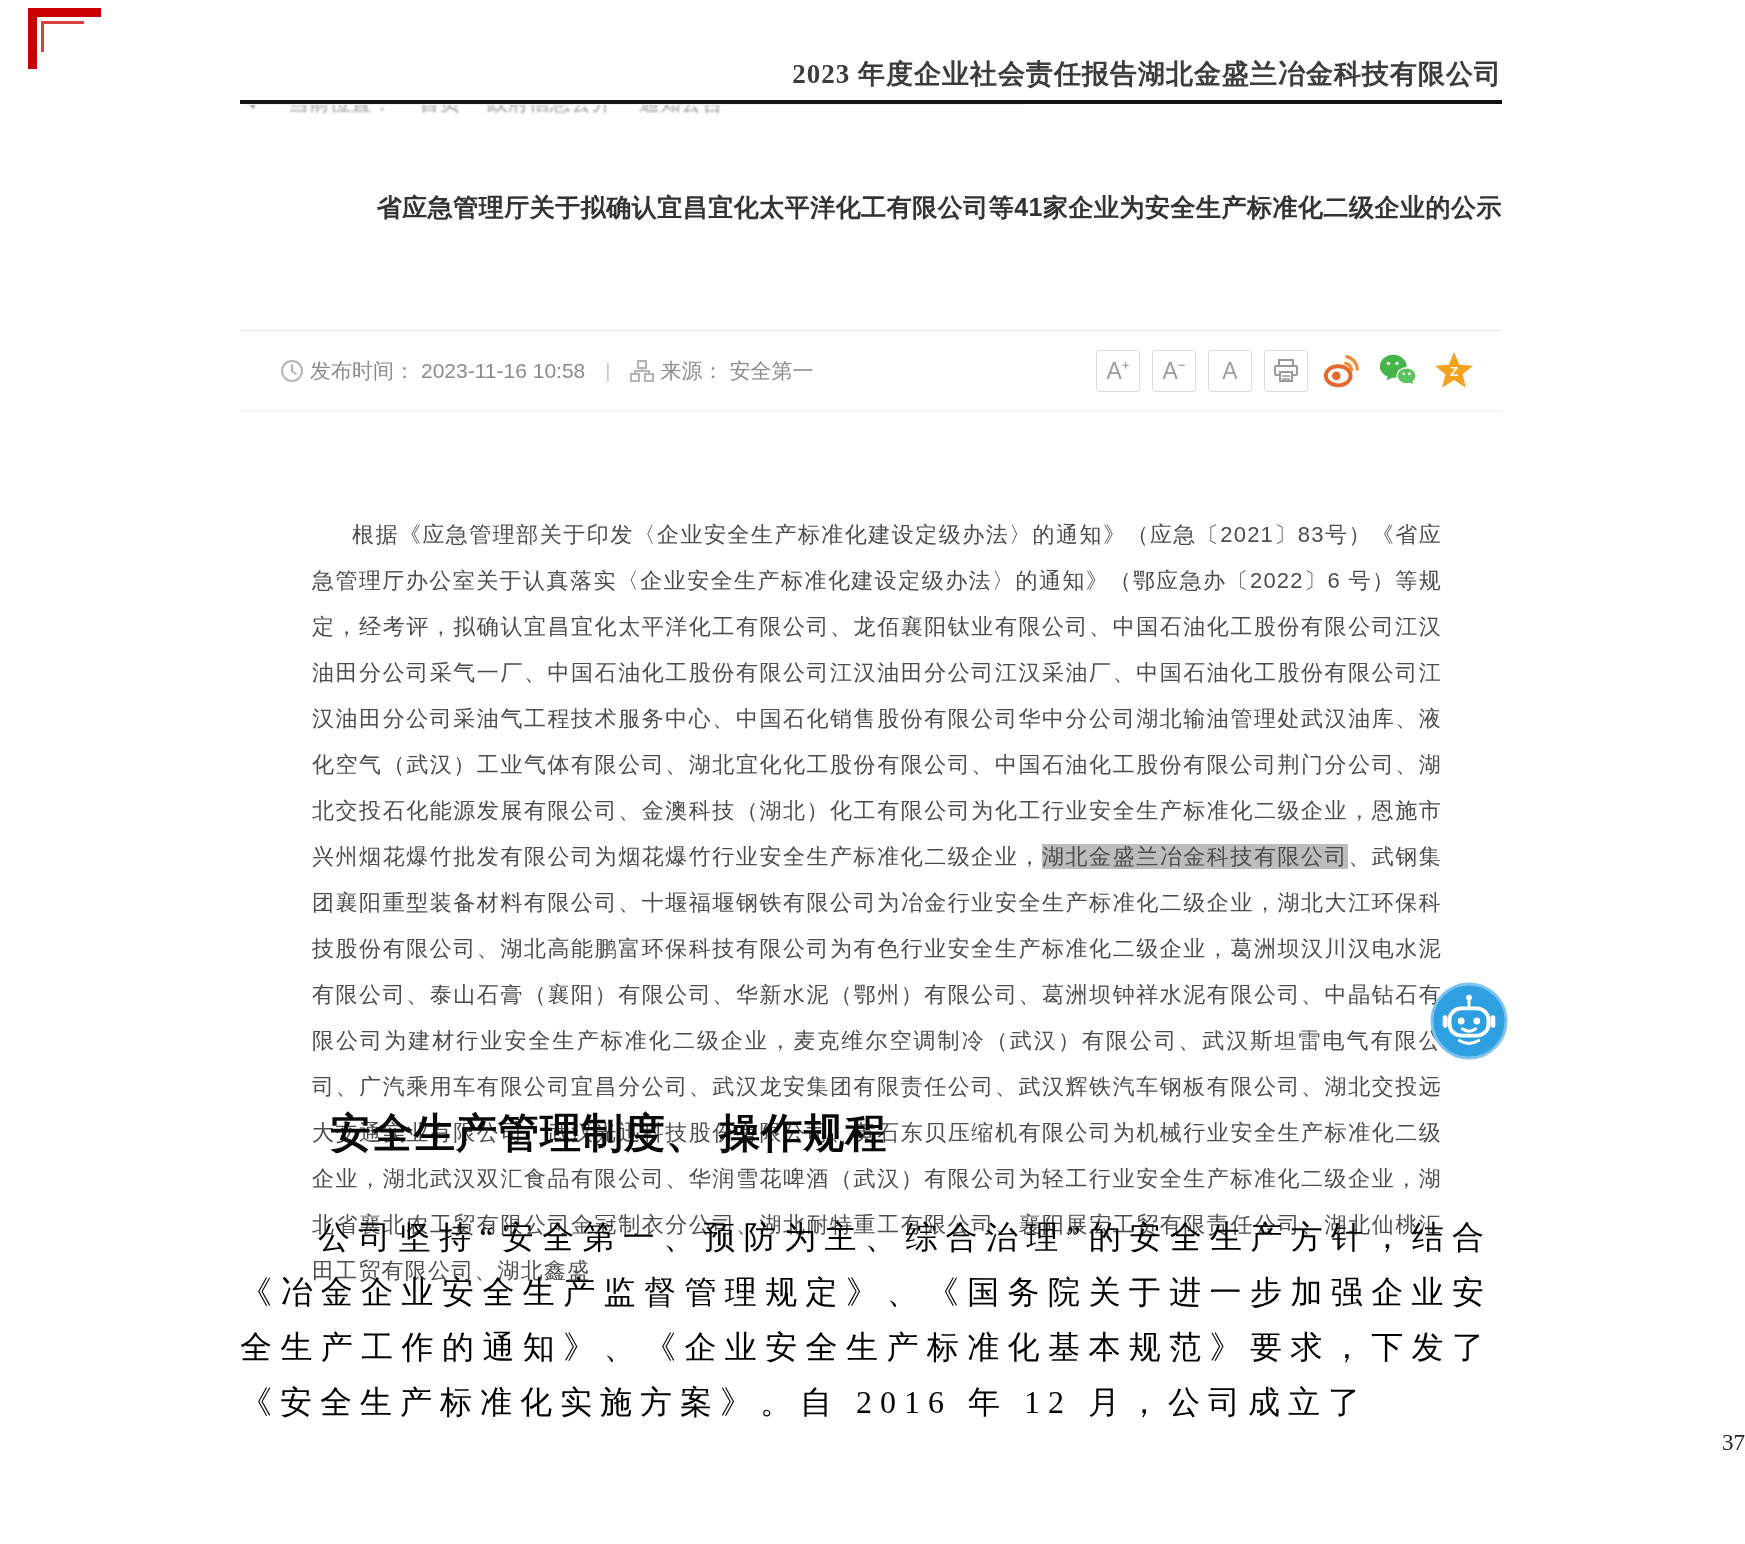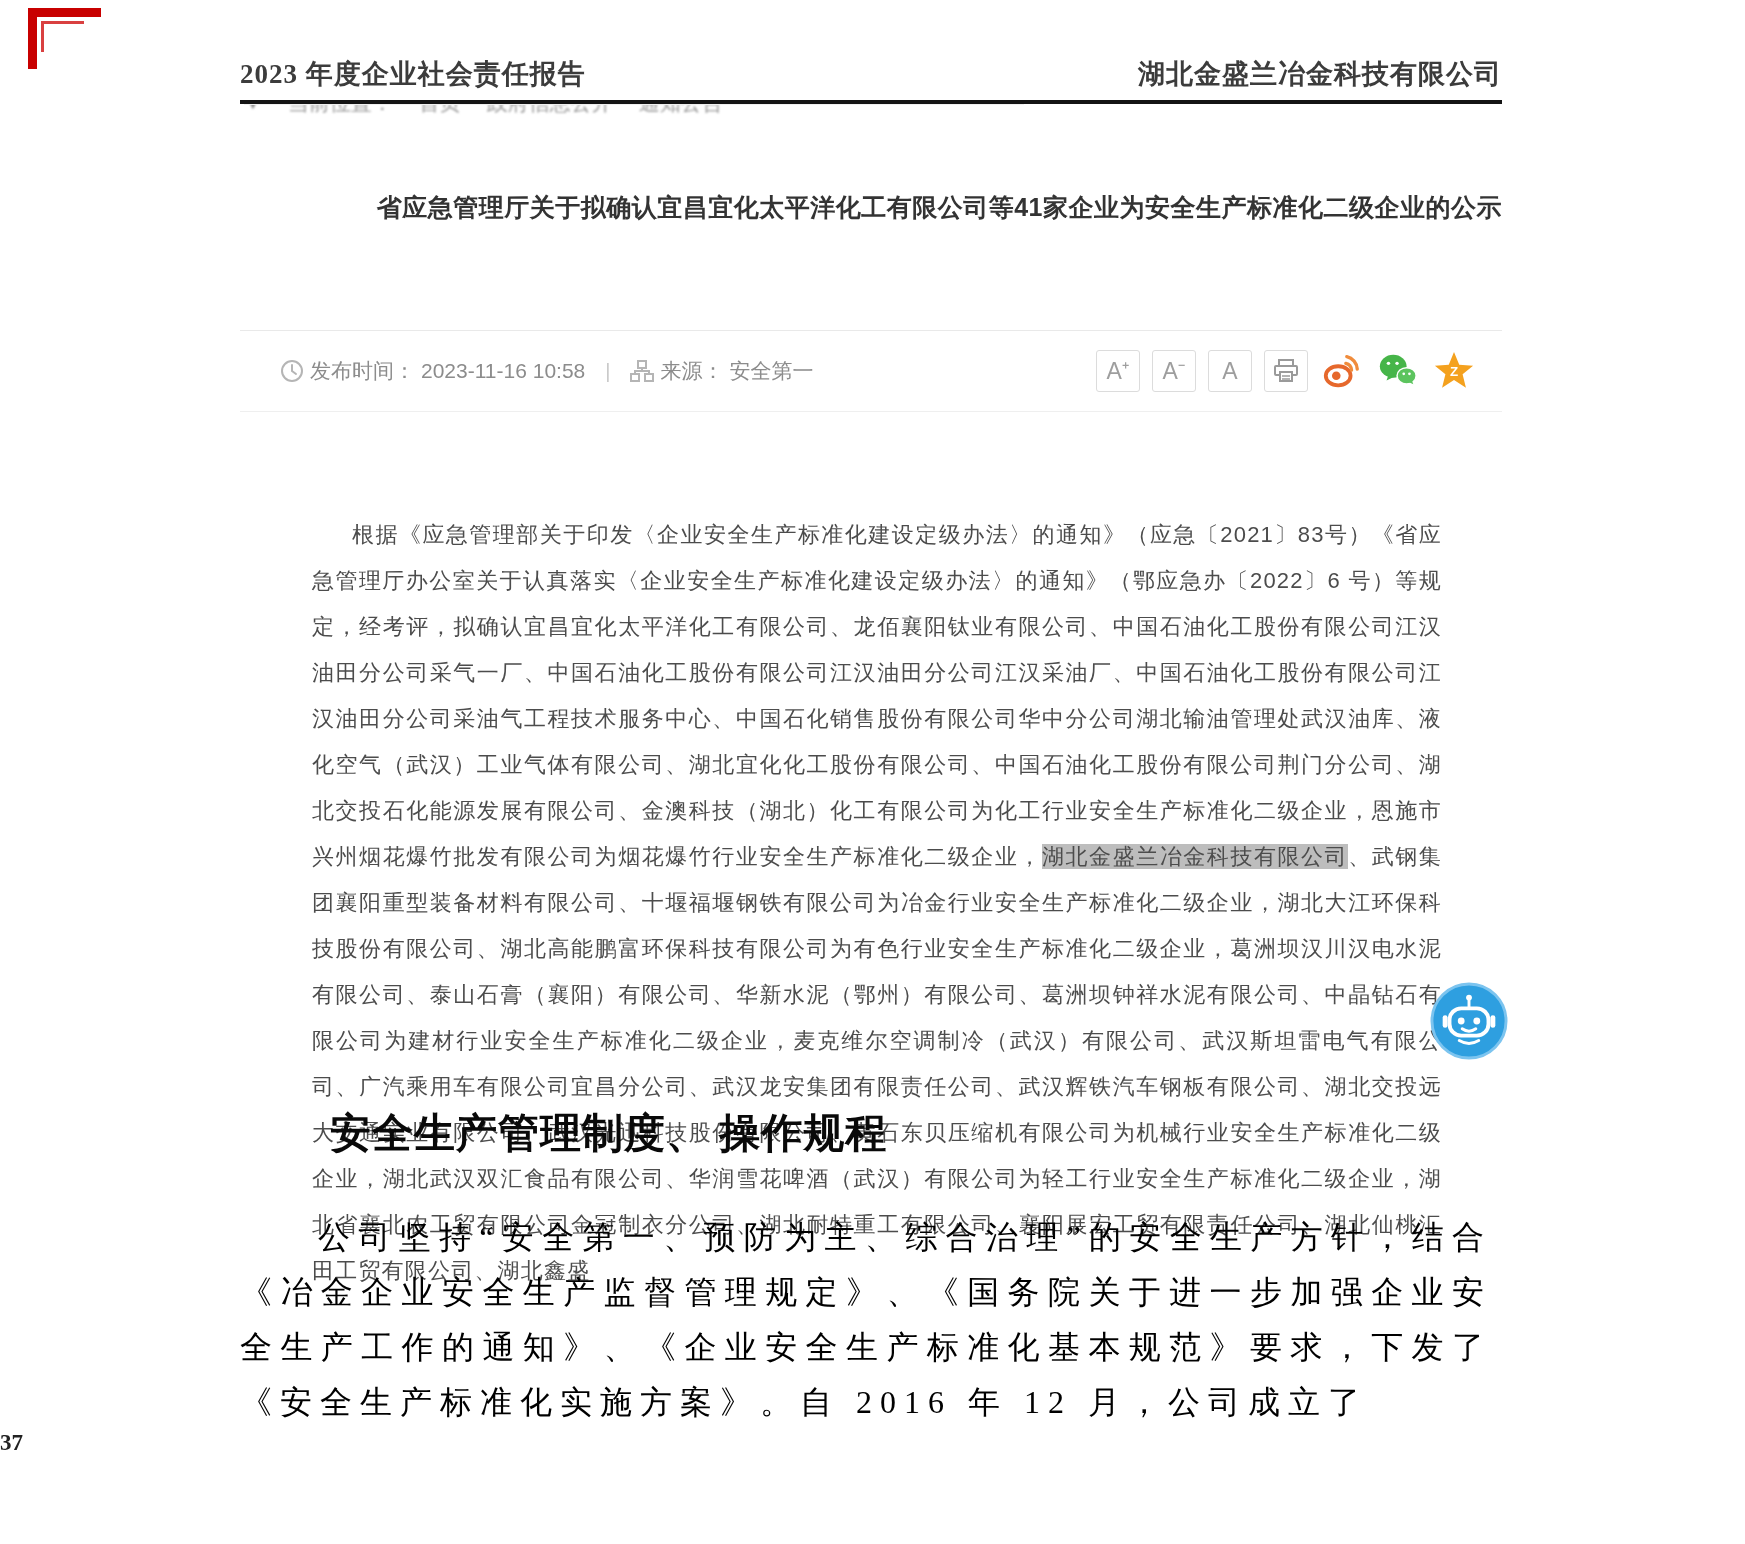--- a/index.html
+++ b/index.html
@@ -19,7 +19,7 @@
   
   .doc-header{
     position:absolute;left:240px;top:56px;width:1262px;
-    display:flex;justify-content:space-between;align-items:flex-end;
+    display:flex;justify-content:flex-end;align-items:flex-end;
     border-bottom:4px solid #141414;padding-bottom:8px;
     font-family:"Liberation Serif",serif;font-weight:bold;
     font-size:27px;color:#3c3c3c;letter-spacing:1px;

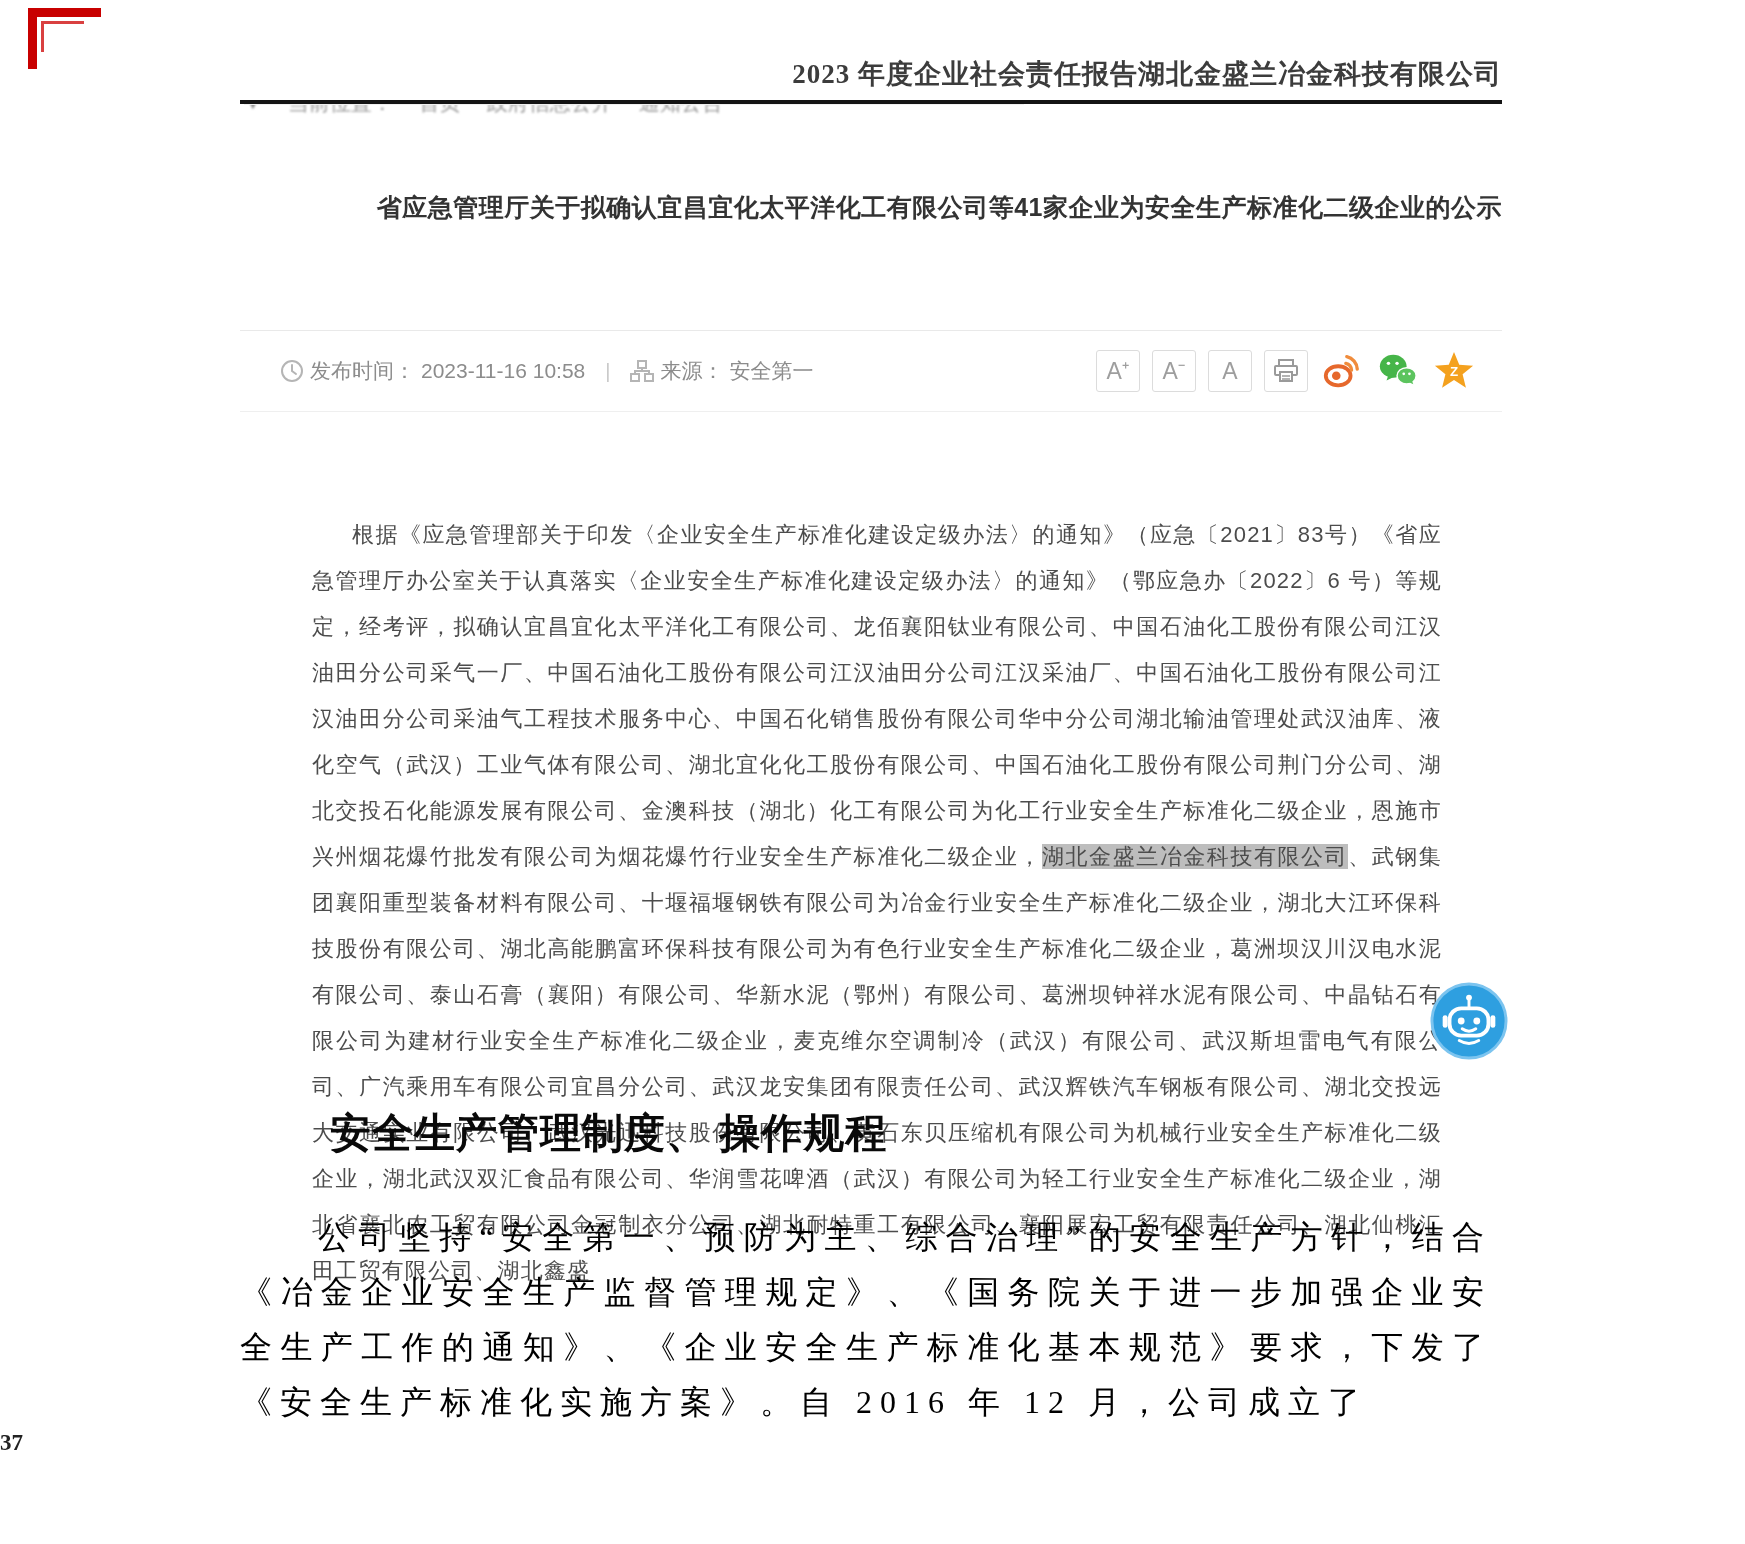--- a/index.html
+++ b/index.html
@@ -83,8 +83,8 @@
     line-height:55px;letter-spacing:8px;text-align:justify;text-indent:78px;
   }
   .page-number{
-    position:absolute;left:0;top:1430px;width:1745px;text-align:left;
-    font-family:"Liberation Serif",serif;font-weight:bold;font-size:23px;color:#222;
+    position:absolute;left:0;top:1430px;width:1745px;text-align:right;
+    font-family:"Liberation Serif",serif;font-weight:normal;font-size:23px;color:#222;
   }
 </style>
 </head>

